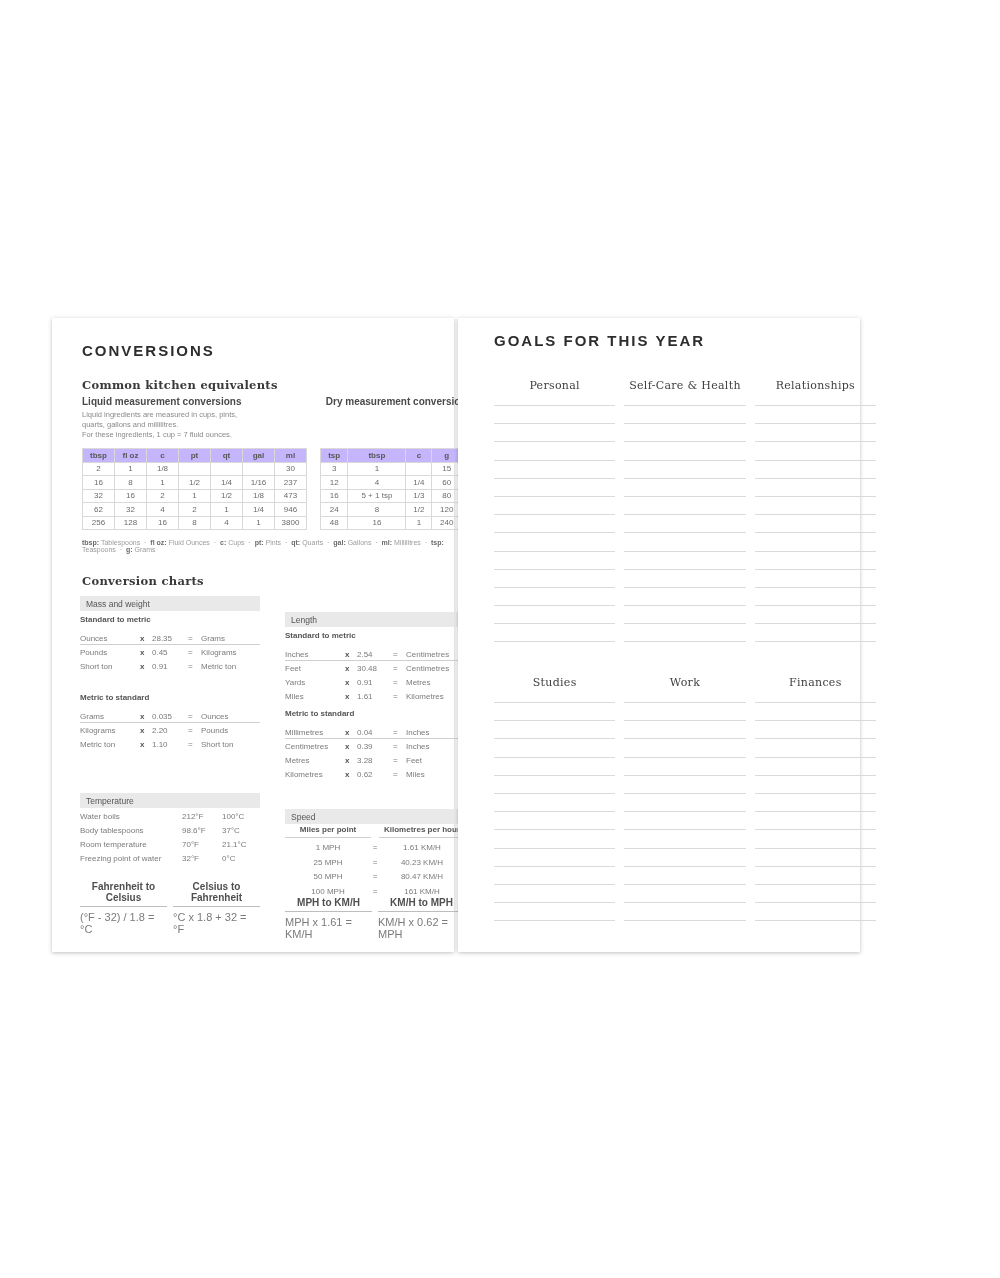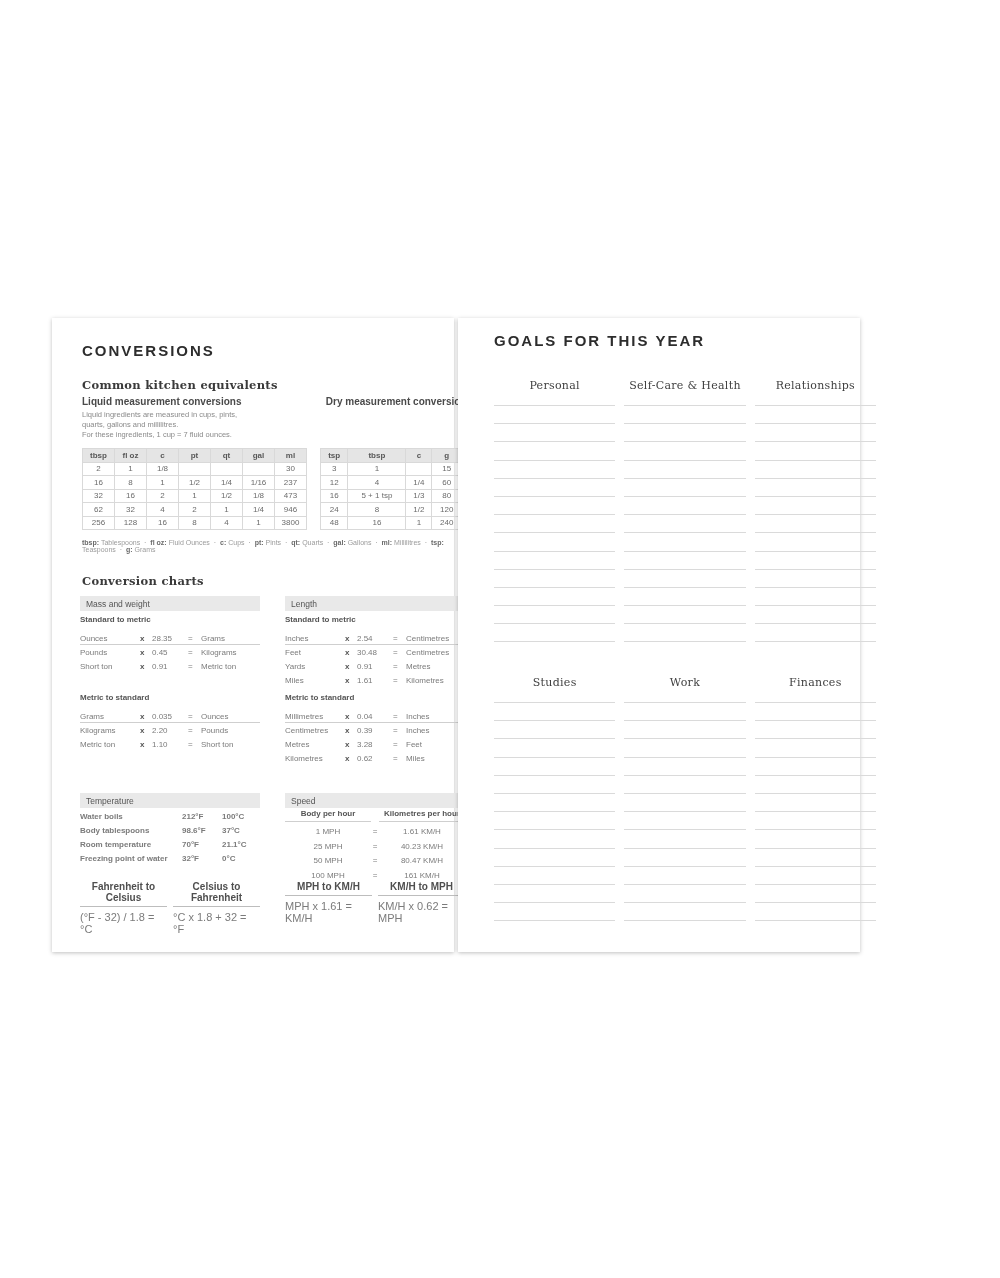--- a/index.html
+++ b/index.html
@@ -28,7 +28,7 @@
   .dry-table { left:268px; top:130px; width:142px; }
   .conv-table th, .conv-table td { border:1px solid #d9d9d9; font-size:8px;
     color:#6b6b6b; text-align:center; height:13.5px; padding:0 2px; white-space:nowrap; }
-  .conv-table th { background:#e5e5e5; font-weight:bold; color:#585858; }
+  .conv-table th { background:#c4b5fd; font-weight:bold; color:#585858; }
 
   .footnote { left:30px; top:221px; width:390px; font-size:7px; color:#9b9b9b; }
   .footnote b { color:#6a6a6a; }

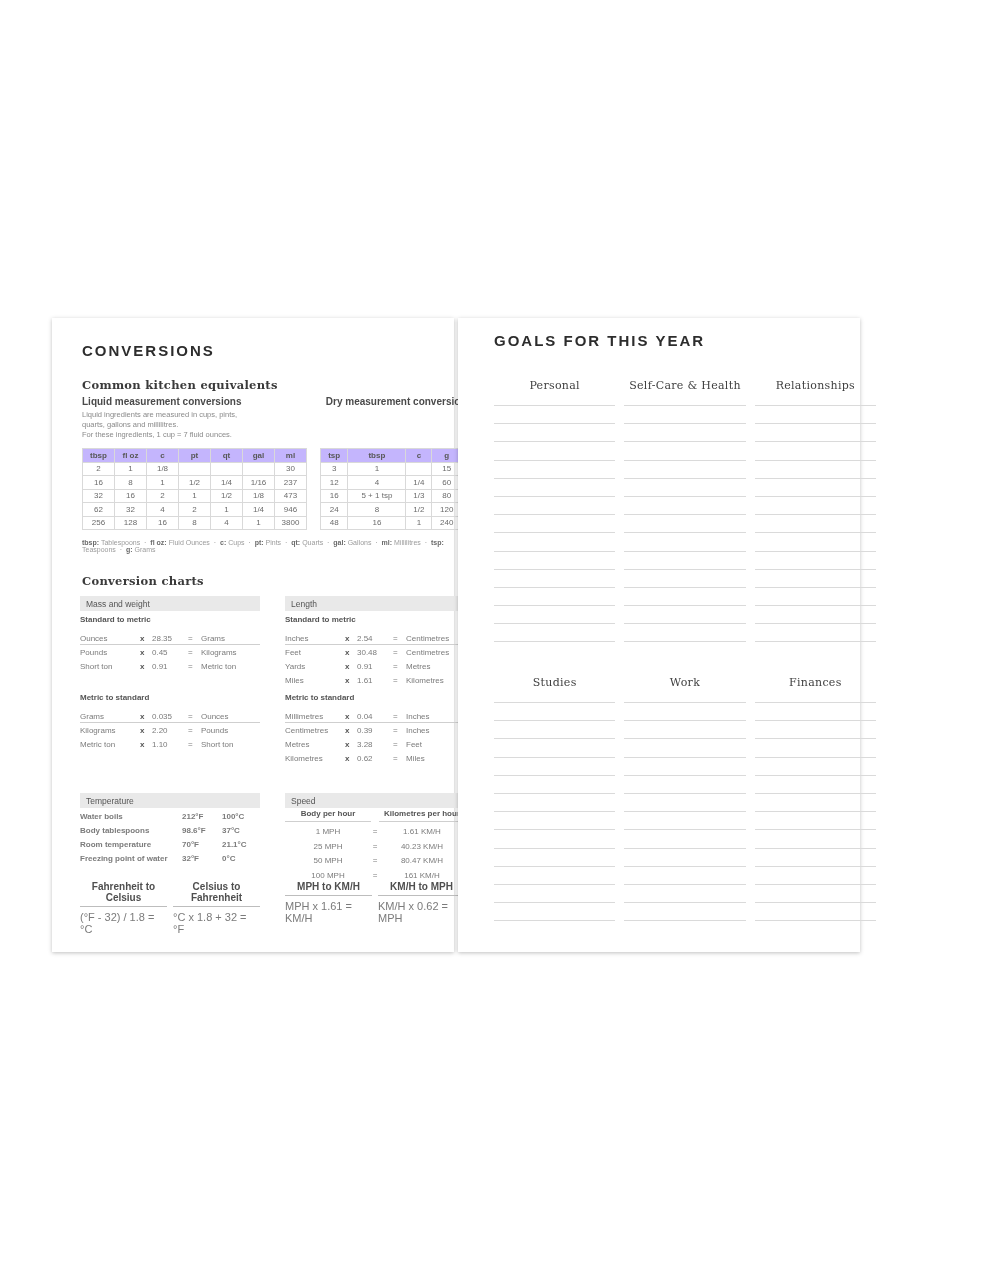--- a/index.html
+++ b/index.html
@@ -35,7 +35,7 @@
 
   .charts-heading { left:30px; top:256px; }
   .chart-col { width:180px; }
-  .col-a { left:28px; } .col-b { left:233px; }
+  .col-a { left:28px; } .col-b { left:233px;margin-top:16px; }
   .row-1 { top:278px; height:185px; } .row-2 { top:475px; height:135px; }
   .chart-bar { position:absolute; top:0; left:0; right:0; background:#e9e9e9;
     font-size:8.5px; color:#555; padding:3px 6px 2px; }

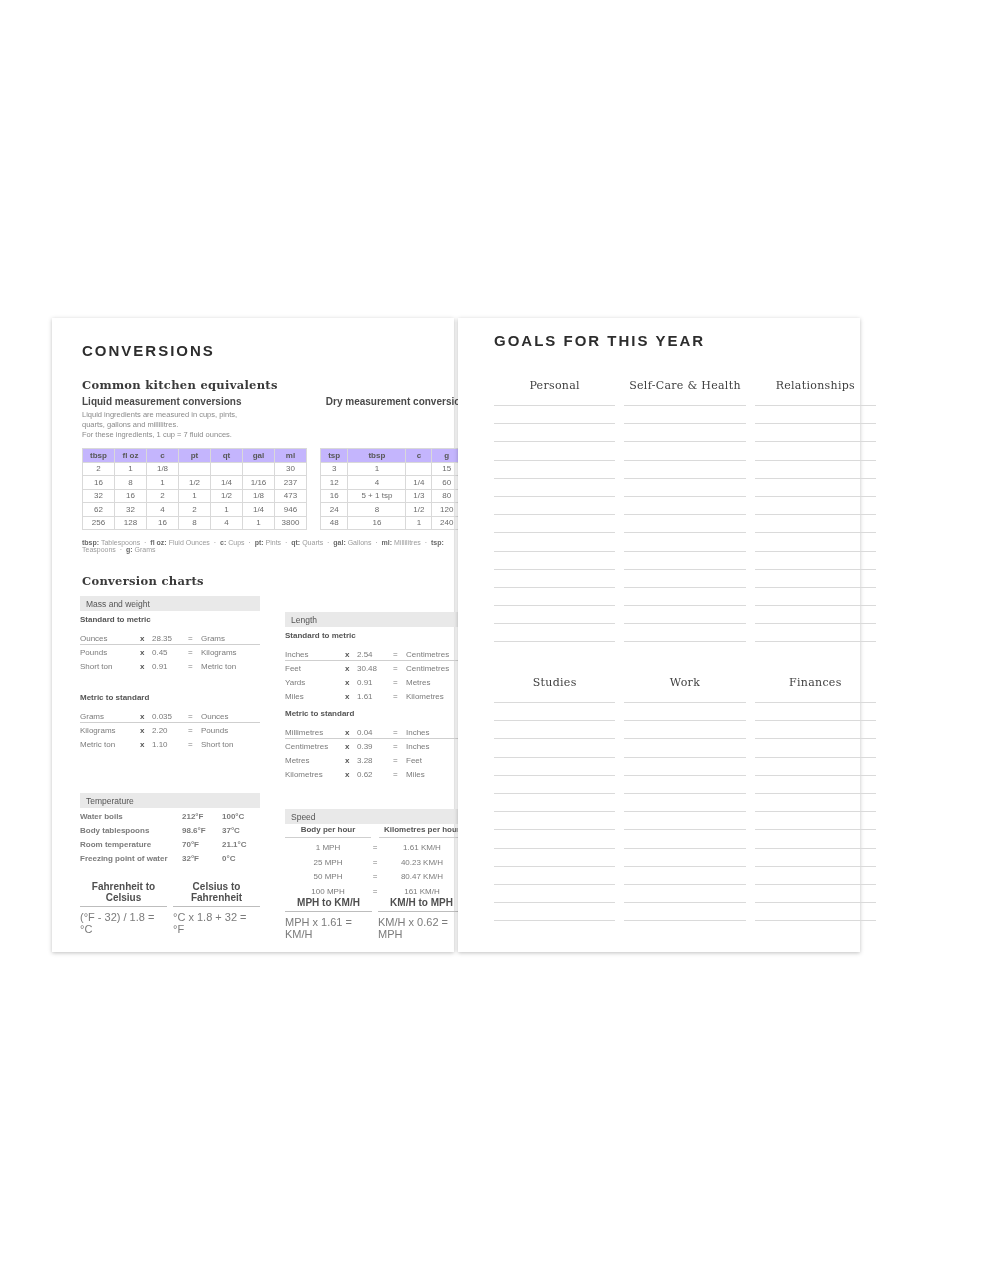--- a/index.html
+++ b/index.html
@@ -47,7 +47,7 @@
     font-size:8px; color:#7b7b7b; line-height:14px; }
   .c-op { font-weight:bold; color:#555; }
 
-  .temp-rows { position:absolute; left:0; right:0; top:17px;font-weight:bold; }
+  .temp-rows { position:absolute; left:0; right:0; top:17px; }
   .temp-row { display:grid; grid-template-columns:102px 40px auto;
     font-size:8px; color:#7b7b7b; line-height:14px; }
 

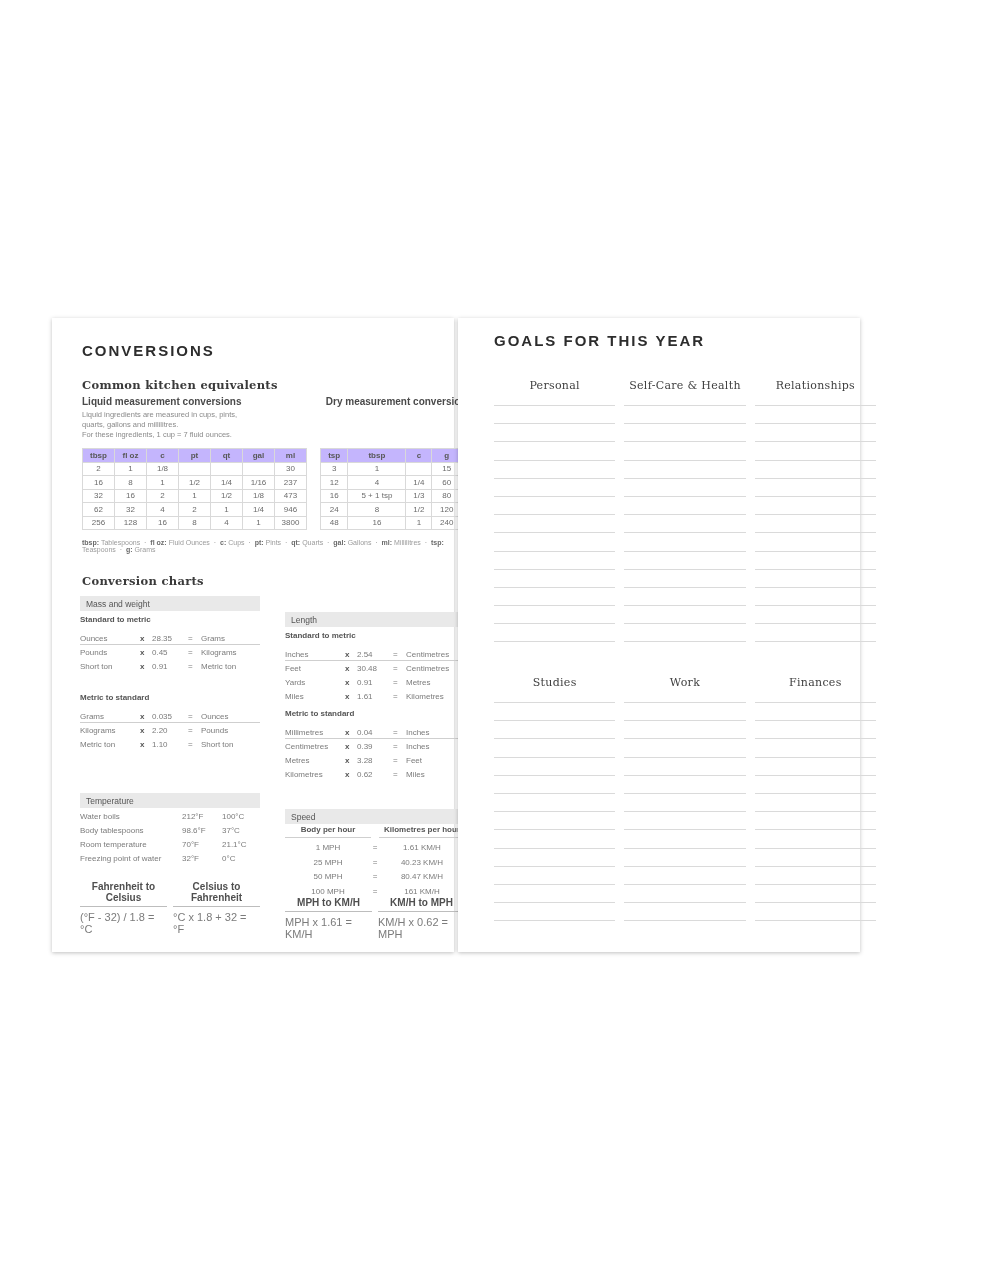--- a/index.html
+++ b/index.html
@@ -356,7 +356,7 @@
     <div class="abs chart-col col-b row-2">
       <div class="chart-bar">Speed</div>
       <div class="speed-heads">
-        <div>Body per hour</div>
+        <div>Miles per point</div>
         <div>Kilometres per hour</div>
       </div>
       <div class="speed-rows">

